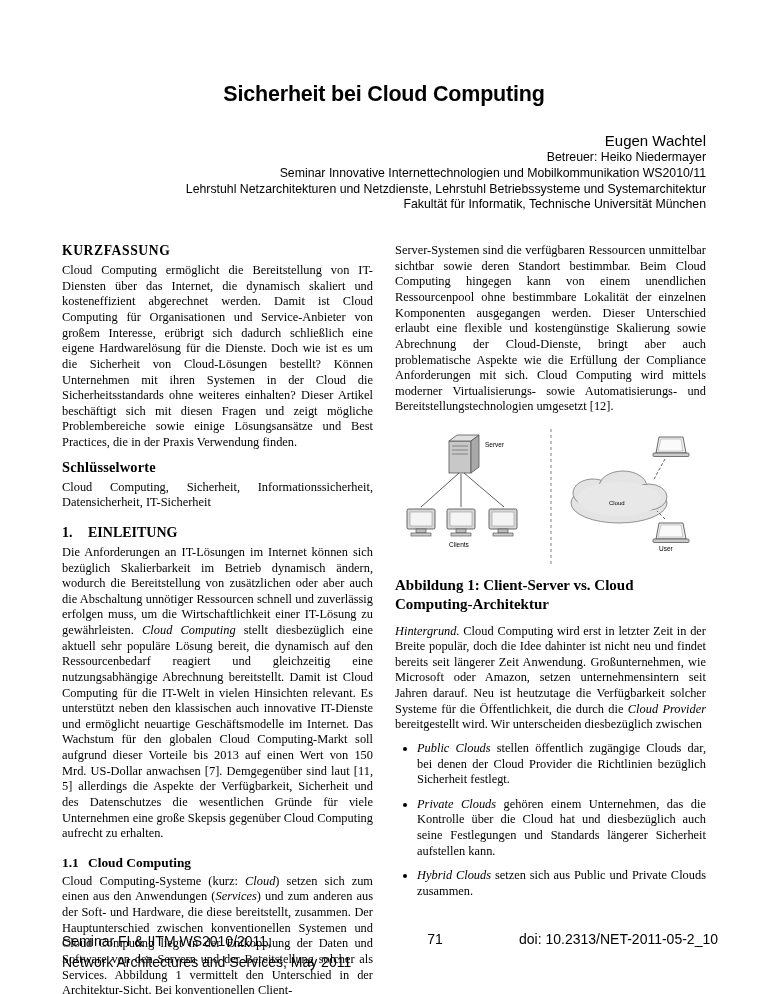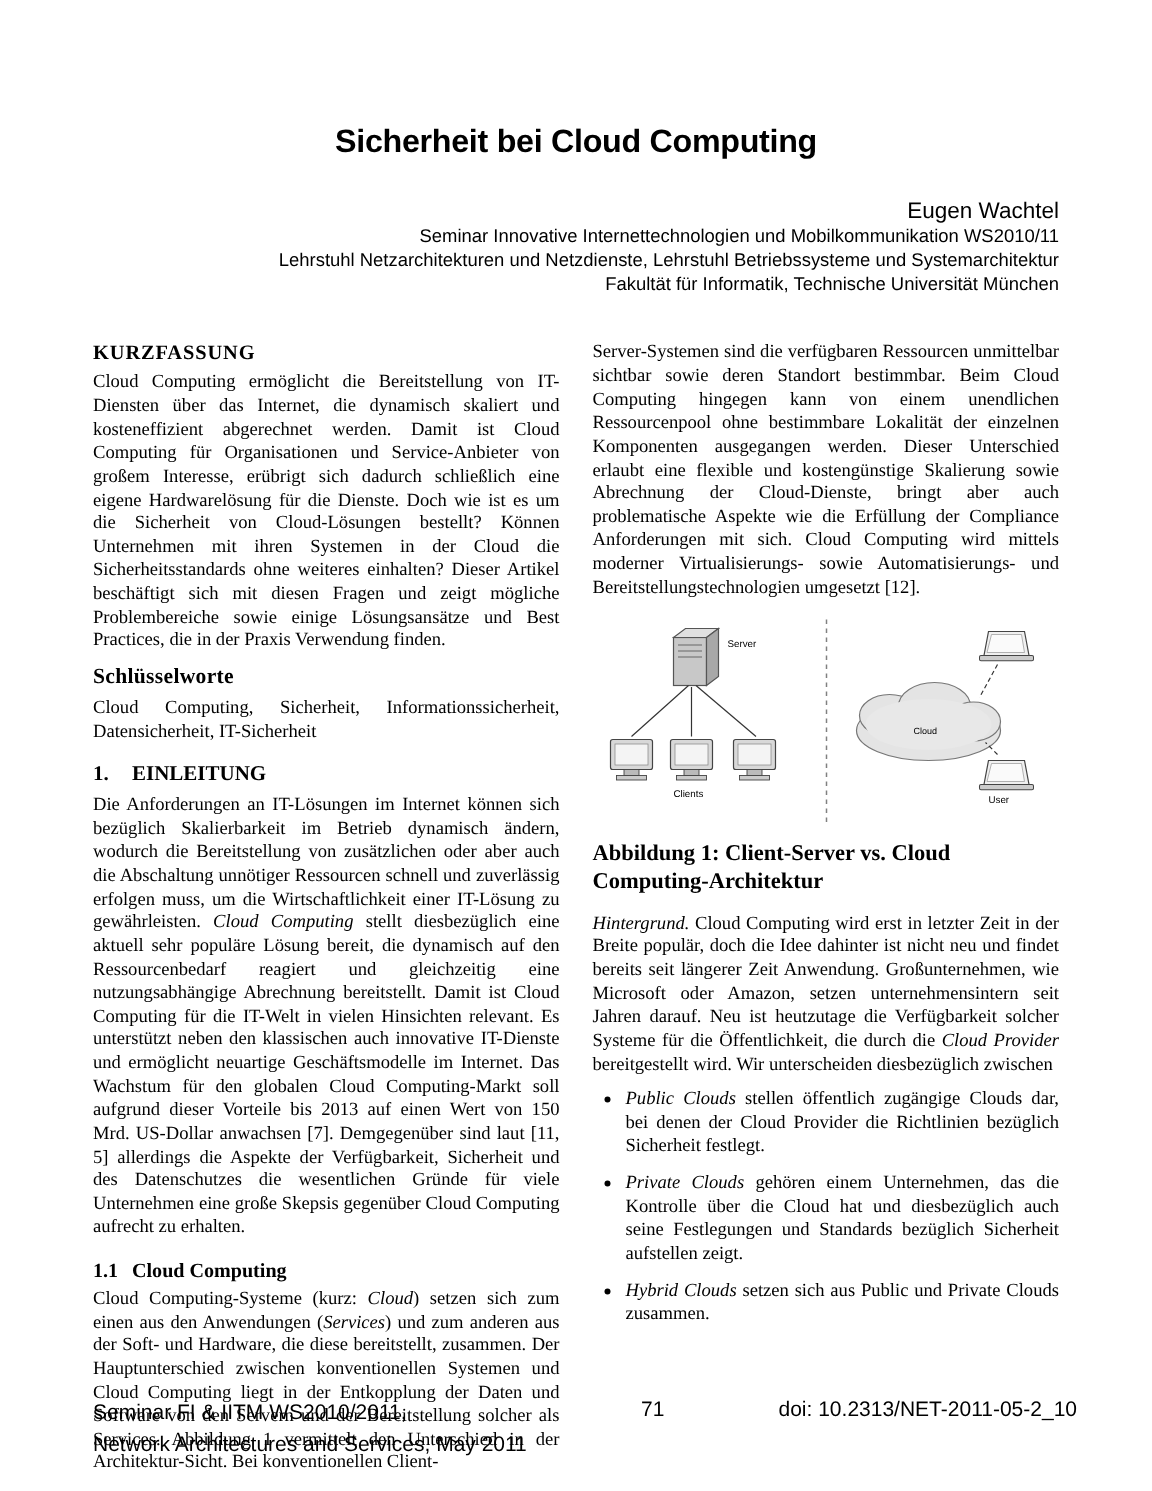--- a/index.html
+++ b/index.html
@@ -141,6 +141,7 @@
 
   <div class="authorblock">
     <div class="author-name">Eugen Wachtel</div>
+    <div class="author-line">Betreuer: Heiko Niedermayer</div>
     <div class="author-line">Seminar Innovative Internettechnologien und Mobilkommunikation WS2010/11</div>
     <div class="author-line">Lehrstuhl Netzarchitekturen und Netzdienste, Lehrstuhl Betriebssysteme und Systemarchitektur</div>
     <div class="author-line">Fakultät für Informatik, Technische Universität München</div>

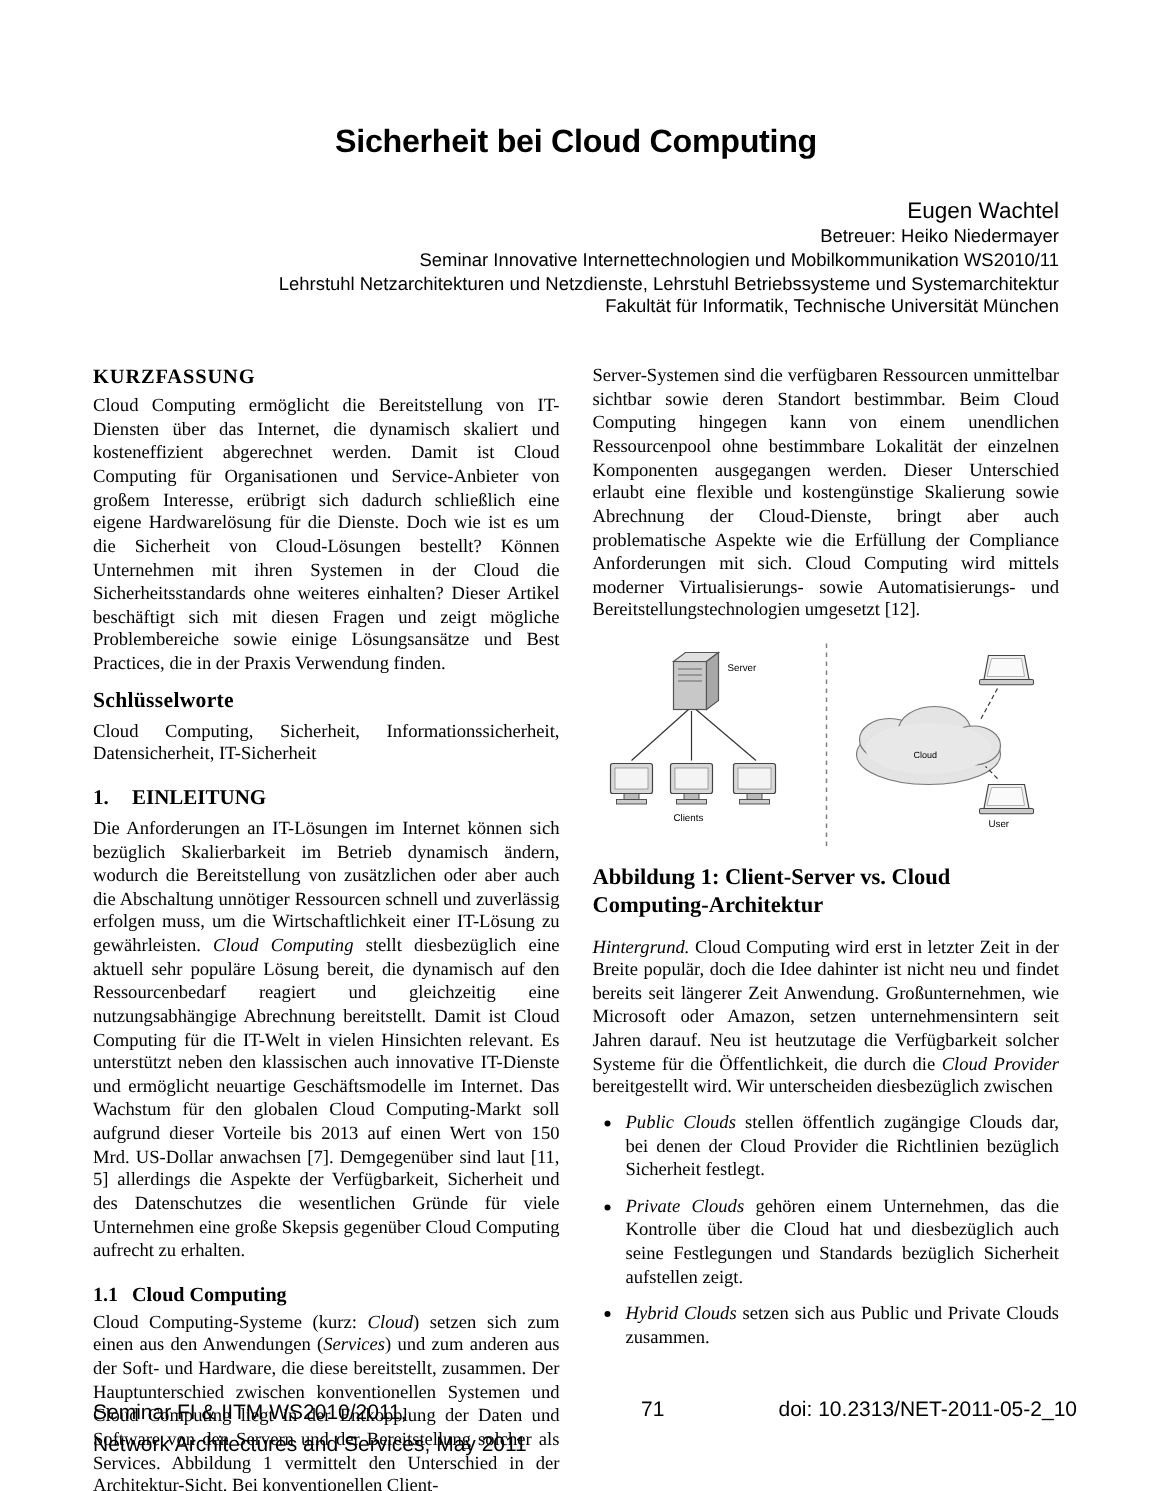--- a/index.html
+++ b/index.html
@@ -245,7 +245,7 @@
 
       <ul class="bullets">
         <li><span class="it">Public Clouds</span><span> stellen öffentlich zugängige Clouds dar, bei denen der Cloud Provider die Richtlinien bezüglich Sicherheit festlegt.</span></li>
-        <li><span class="it">Private Clouds</span><span> gehören einem Unternehmen, das die Kontrolle über die Cloud hat und diesbezüglich auch seine Festlegungen und Standards bezüglich Sicherheit aufstellen zeigt.</span></li>
+        <li><span class="it">Private Clouds</span><span> gehören einem Unternehmen, das die Kontrolle über die Cloud hat und diesbezüglich auch seine Festlegungen und Standards längerer Sicherheit aufstellen kann.</span></li>
         <li><span class="it">Hybrid Clouds</span><span> setzen sich aus Public und Private Clouds zusammen.</span></li>
       </ul>
 

